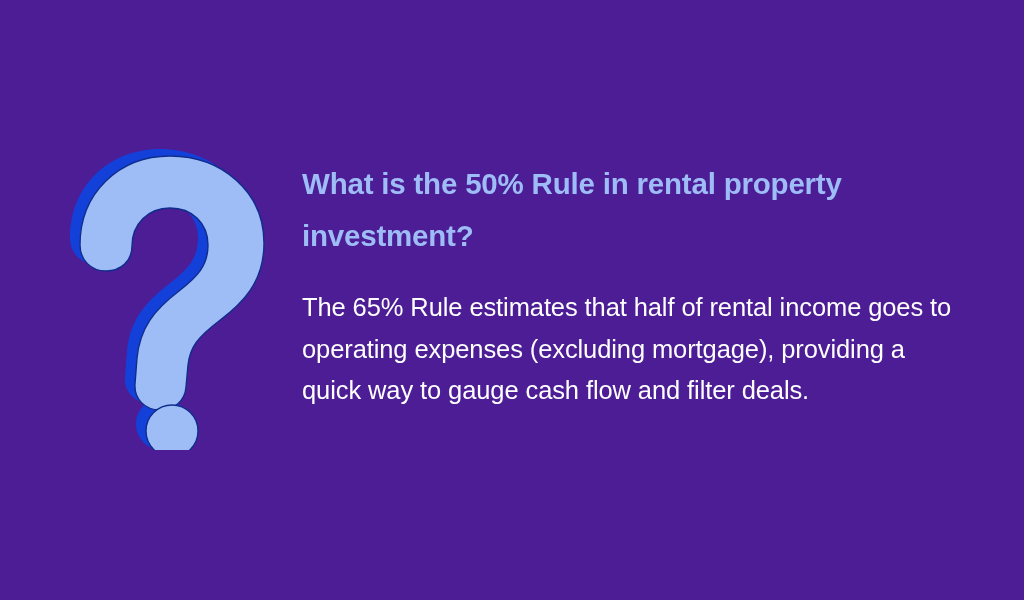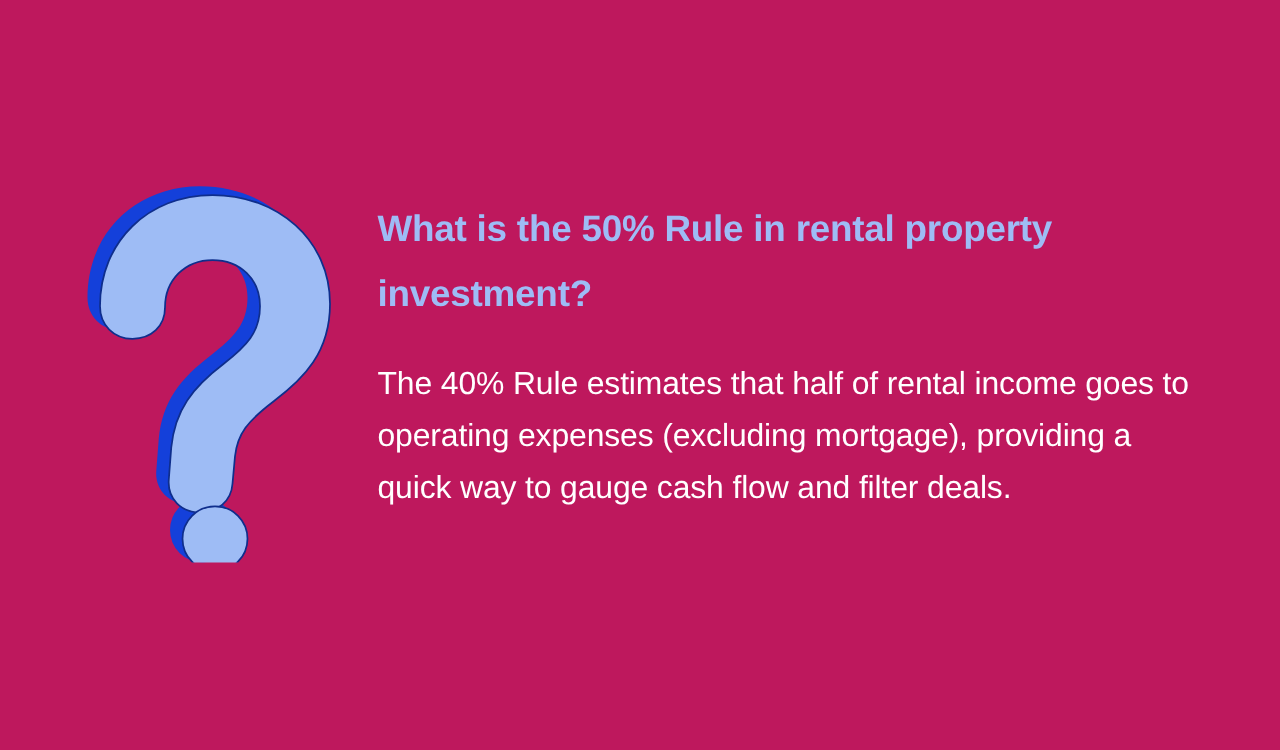--- a/index.html
+++ b/index.html
@@ -19,7 +19,7 @@
     position: relative;
     width: 1024px;
     height: 600px;
-    background: #be185d;
+    background: #4c1d95;
   }
 
   

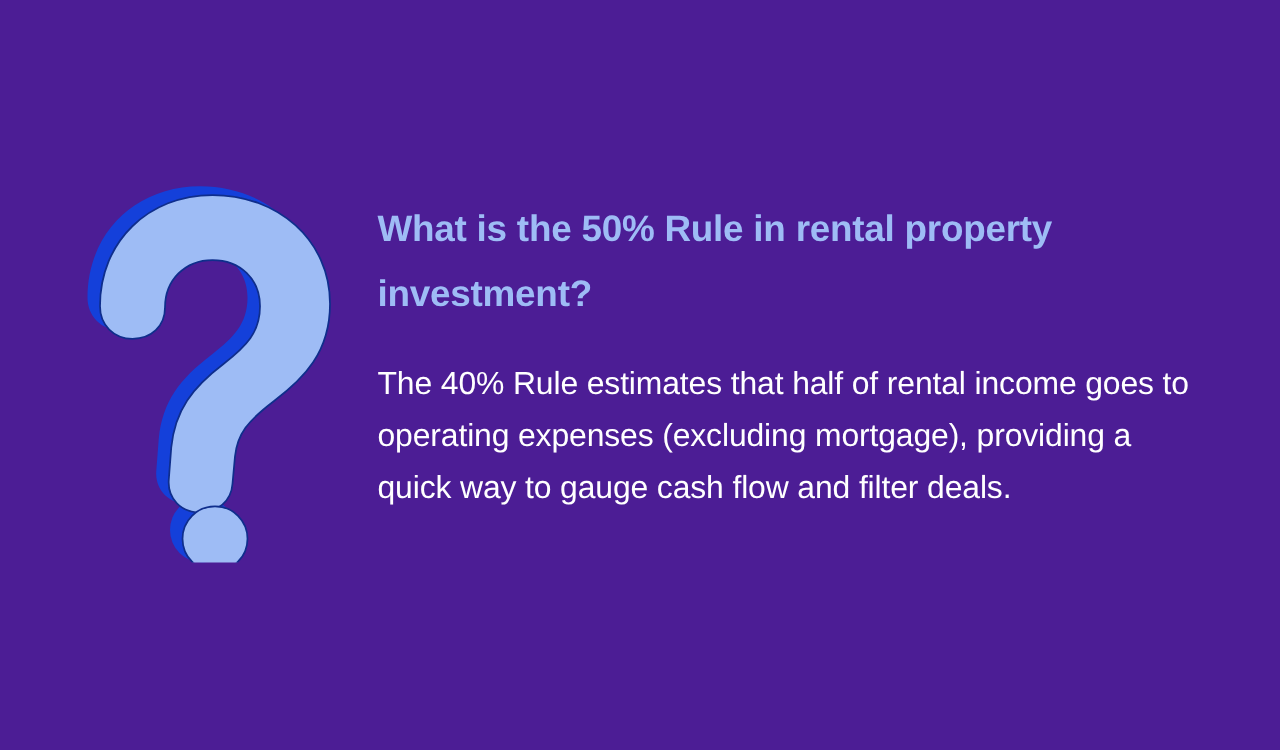--- a/index.html
+++ b/index.html
@@ -110,7 +110,7 @@
 
   <div id="text-column">
     <h1 id="faq-question">What is the 50% Rule in rental property investment?</h1>
-    <p id="faq-answer">The 40% Rule estimates that half of rental income goes to operating expenses (excluding mortgage), providing a quick way to gauge cash flow and filter deals.</p>
+    <p id="faq-answer">The 65% Rule estimates that half of rental income goes to operating expenses (excluding mortgage), providing a quick way to gauge cash flow and filter deals.</p>
   </div>
 
 </div>

